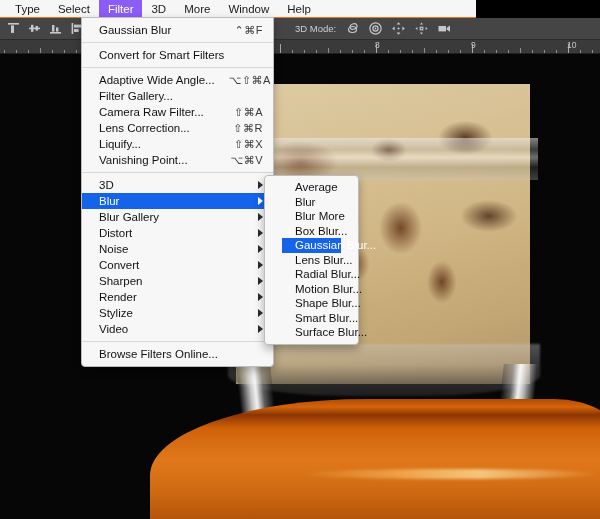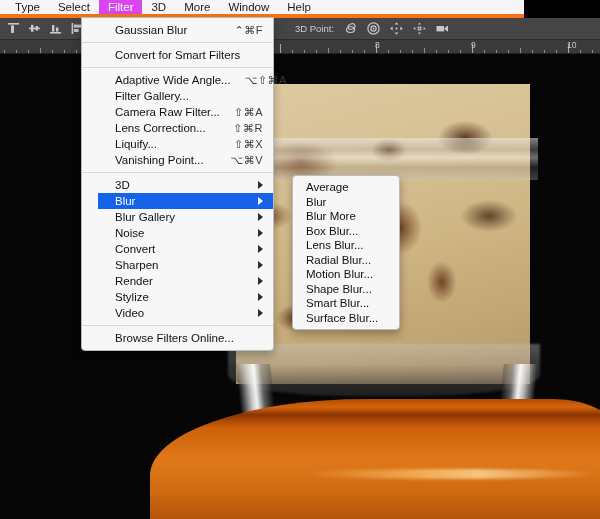--- a/index.html
+++ b/index.html
@@ -20,9 +20,9 @@
   
   #menubar {
     position: absolute; top: 0; left: 0;
-    width: 524px; height: 18px;
+    width: 476px; height: 18px;
     background: #f6f6f6;
-    border-bottom: 4px solid #f97316;
+    border-bottom: 1px solid #f97316;
     display: flex;
     align-items: stretch;
     padding-left: 6px;

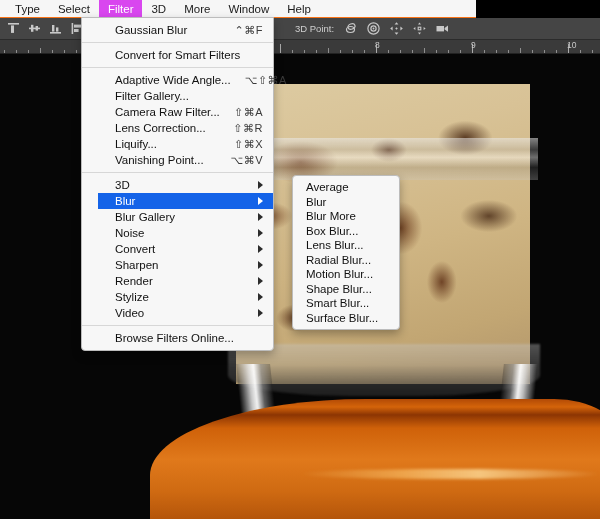--- a/index.html
+++ b/index.html
@@ -37,7 +37,7 @@
     white-space: nowrap;
   }
   .mb-item.active {
-    background: #d946ef;
+    background: #8b5cf6;
     color: #ffffff;
   }
 

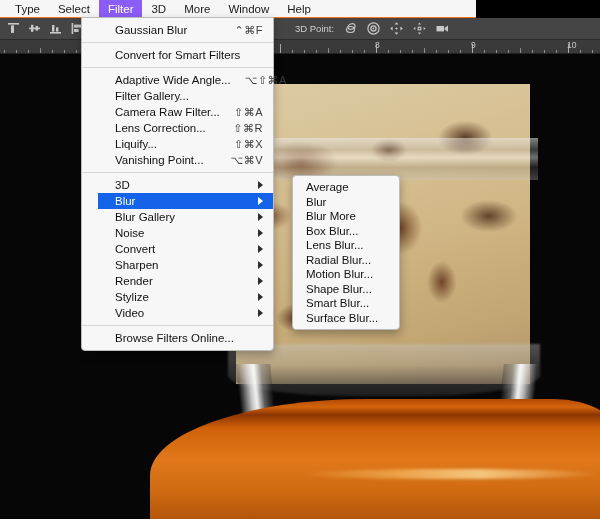--- a/index.html
+++ b/index.html
@@ -243,7 +243,6 @@
     font-size: 11.5px;
     color: #111;
     white-space: nowrap;
-    margin-left: 16px;
   }
   .mi.sel { background: #1463e8; color: #fff; }
   .mi .lbl { flex: 0 0 auto; }

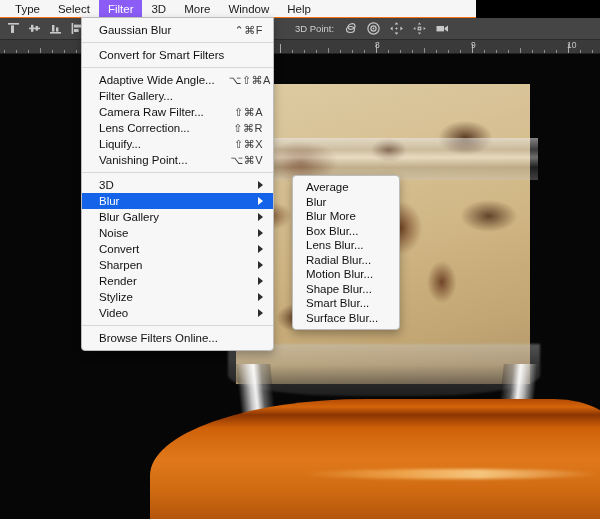--- a/index.html
+++ b/index.html
@@ -338,7 +338,7 @@
     <div class="opt-sep"></div>
 
     <div class="opt-3dmode">
-      <div class="opt-3dmode-label">3D Point:</div>
+      <div class="opt-3dmode-label">3D Mode:</div>
       <div class="opt-3d-icons">
         <div class="opt-3d-btn">
           <svg width="15" height="15" viewBox="0 0 15 15">

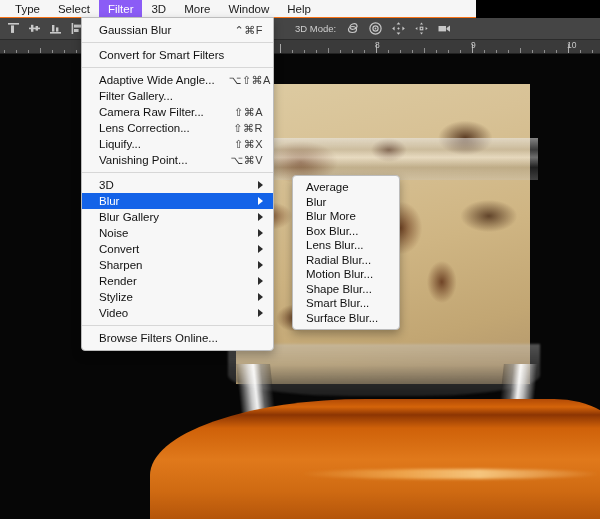--- a/index.html
+++ b/index.html
@@ -270,13 +270,13 @@
   
   #blur-submenu {
     position: absolute;
-    left: 292px; top: 175px;
-    width: 108px;
+    left: 264px; top: 175px;
+    width: 95px;
     background: #f7f7f7;
     border: 1px solid #bcbcbc;
     border-radius: 4px;
     box-shadow: 0 4px 10px rgba(0,0,0,0.30);
-    padding: 4px 0;
+    padding: 4px 17px;
     z-index: 70;
   }
   .smi {

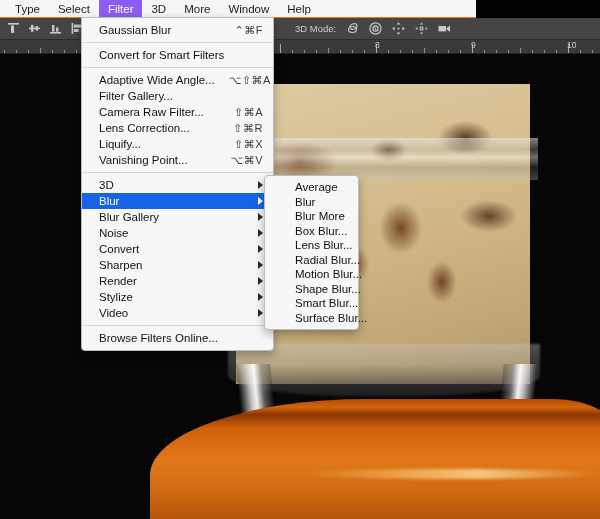--- a/index.html
+++ b/index.html
@@ -498,6 +498,10 @@
         <span class="arrow"></span>
       </div>
       <div class="mi">
+        <span class="lbl">Distort</span>
+        <span class="arrow"></span>
+      </div>
+      <div class="mi">
         <span class="lbl">Noise</span>
         <span class="arrow"></span>
       </div>

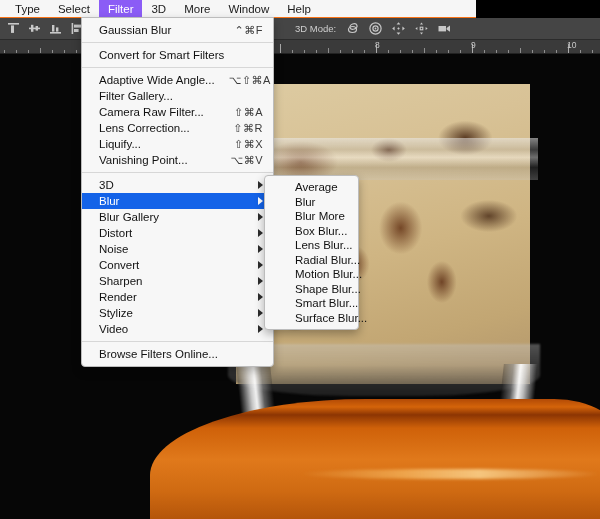--- a/index.html
+++ b/index.html
@@ -536,6 +536,7 @@
       <div class="smi">Blur</div>
       <div class="smi">Blur More</div>
       <div class="smi">Box Blur...</div>
+      <div class="smi sel">Gaussian Blur...</div>
       <div class="smi">Lens Blur...</div>
       <div class="smi">Radial Blur...</div>
       <div class="smi">Motion Blur...</div>

